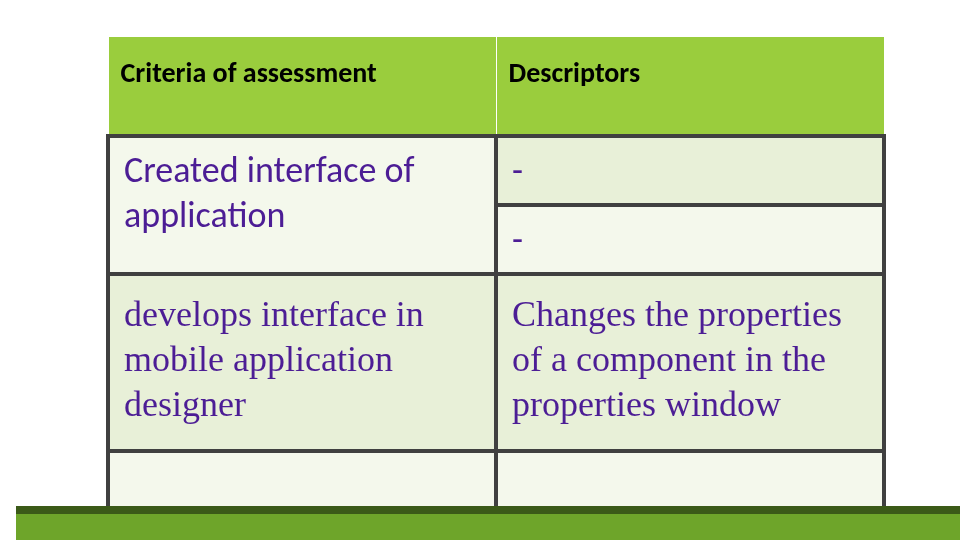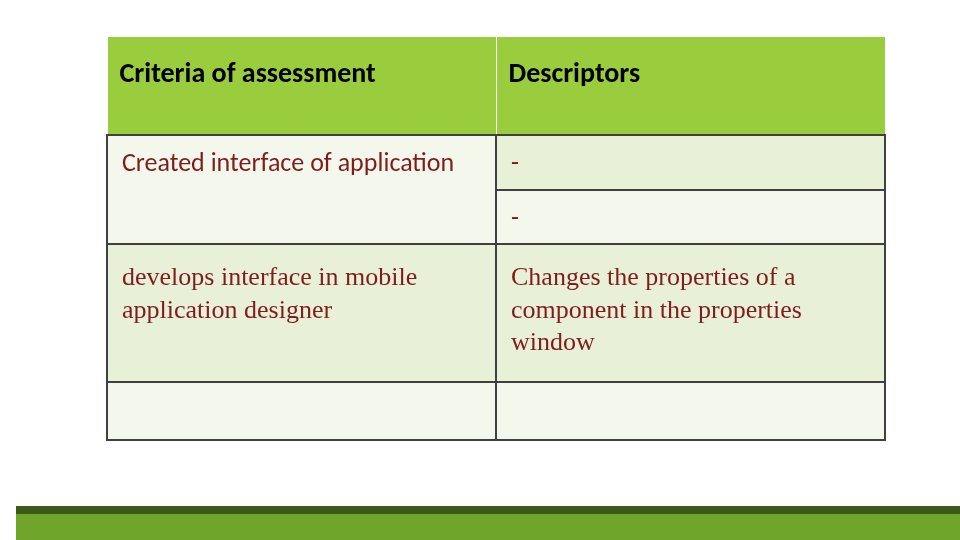--- a/index.html
+++ b/index.html
@@ -33,10 +33,10 @@
       vertical-align: top;
     }
     .body-row td {
-      font-size: 26px;
-      color: #7f1d1d;
+      font-size: 36px;
+      color: #4c1d95;
       padding: 10px 14px;
-      border: 2px solid #404040;
+      border: 4px solid #404040;
       vertical-align: top;
       line-height: 1.25;
     }

